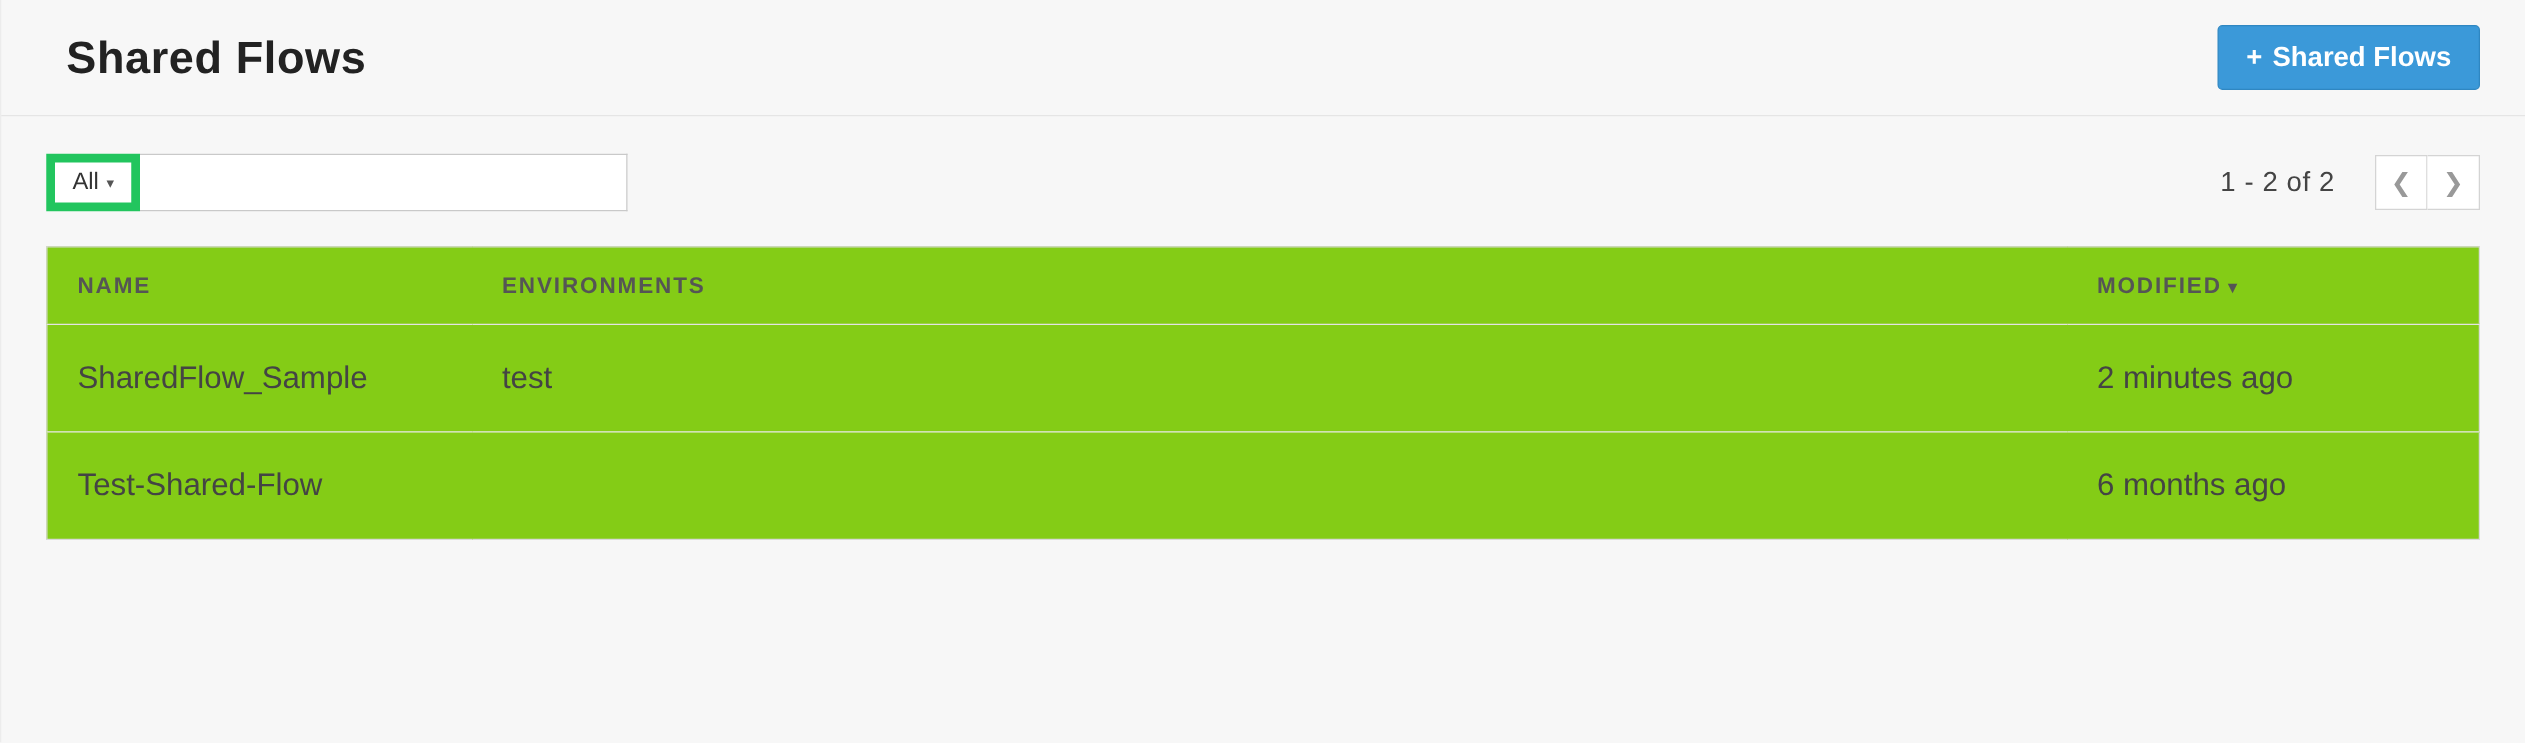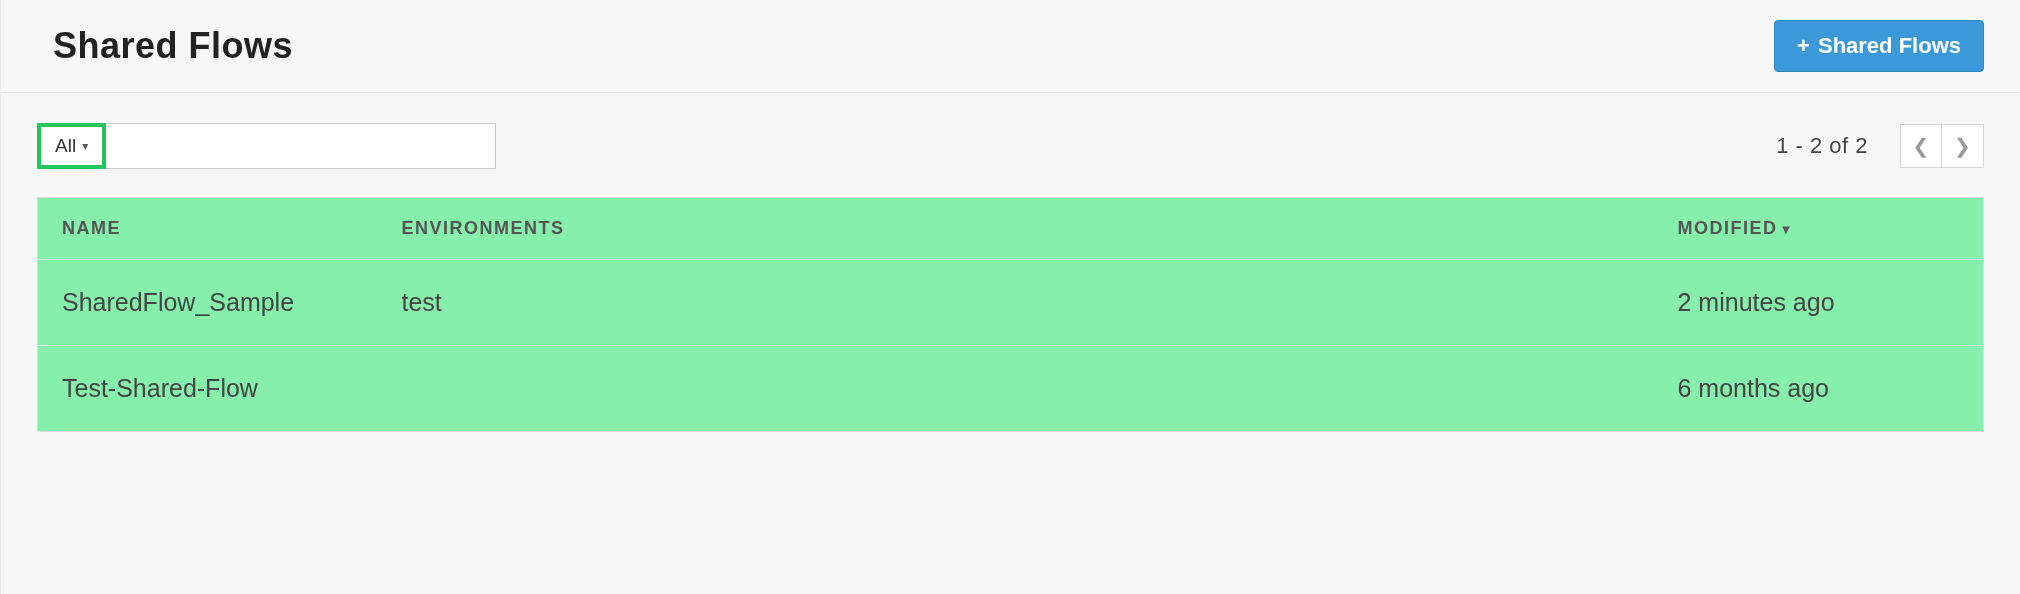--- a/index.html
+++ b/index.html
@@ -17,7 +17,7 @@
 
     .toolbar { display: flex; align-items: center; justify-content: space-between; margin-bottom: 28px; }
     .toolbar-left { display: flex; align-items: stretch; }
-    .filter-select { display: inline-flex; align-items: center; gap: 6px; background: #fff; border: 4px solid #22c55e; padding: 8px 14px; font-size: 19px; color: #333; cursor: pointer; height: 46px; }
+    .filter-select { display: inline-flex; align-items: center; gap: 6px; background: #fff; border: 7px solid #22c55e; padding: 8px 14px; font-size: 19px; color: #333; cursor: pointer; height: 46px; }
     .caret { font-size: 12px; color: #555; }
     .search-input { width: 390px; height: 46px; border: 1px solid #c9c9c9; border-left: none; background: #fff; font-size: 19px; padding: 0 12px; outline: none; }
 

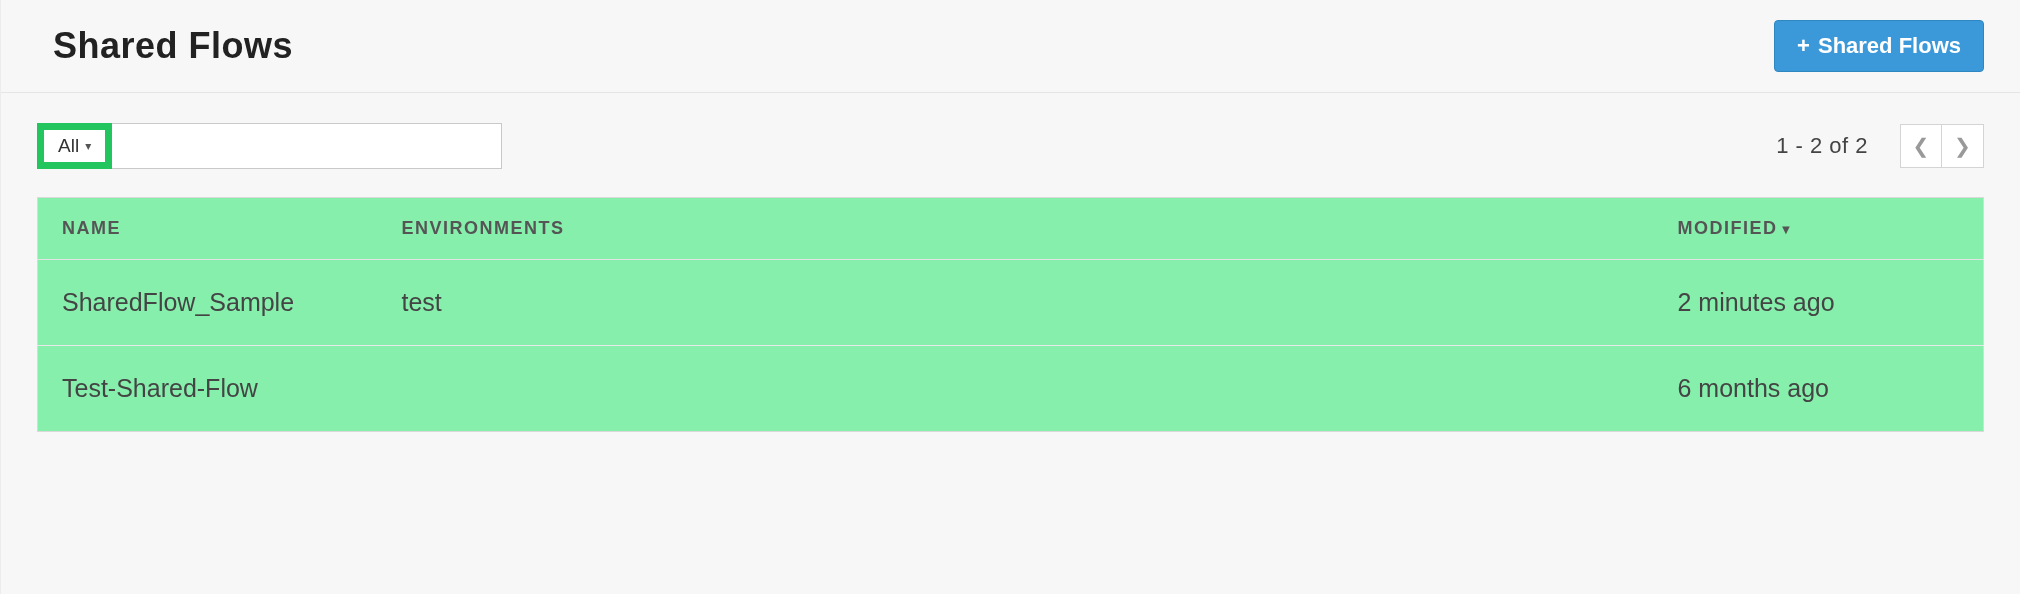--- a/index.html
+++ b/index.html
@@ -27,7 +27,7 @@
     .pager-btn { width: 42px; height: 44px; border: 1px solid #d4d4d4; background: #fff; display: inline-flex; align-items: center; justify-content: center; color: #999; font-size: 20px; cursor: pointer; }
     .pager-btn + .pager-btn { border-left: none; }
 
-    .table { width: 100%; border: 1px solid #d9d9d9; background: #86efac; border-collapse: collapse; }
+    .table { width: 100%; border: 1px solid #d9d9d9; background: #84cc16; border-collapse: collapse; }
     .table thead th { text-align: left; font-size: 18px; font-weight: 600; color: #555; letter-spacing: 1.5px; padding: 20px 24px; border-bottom: 1px solid #e3e3e3; }
     .table tbody td { font-size: 25px; color: #444; padding: 28px 24px; border-bottom: 1px solid #e9e9e9; }
     .table tbody tr:last-child td { border-bottom: none; }

